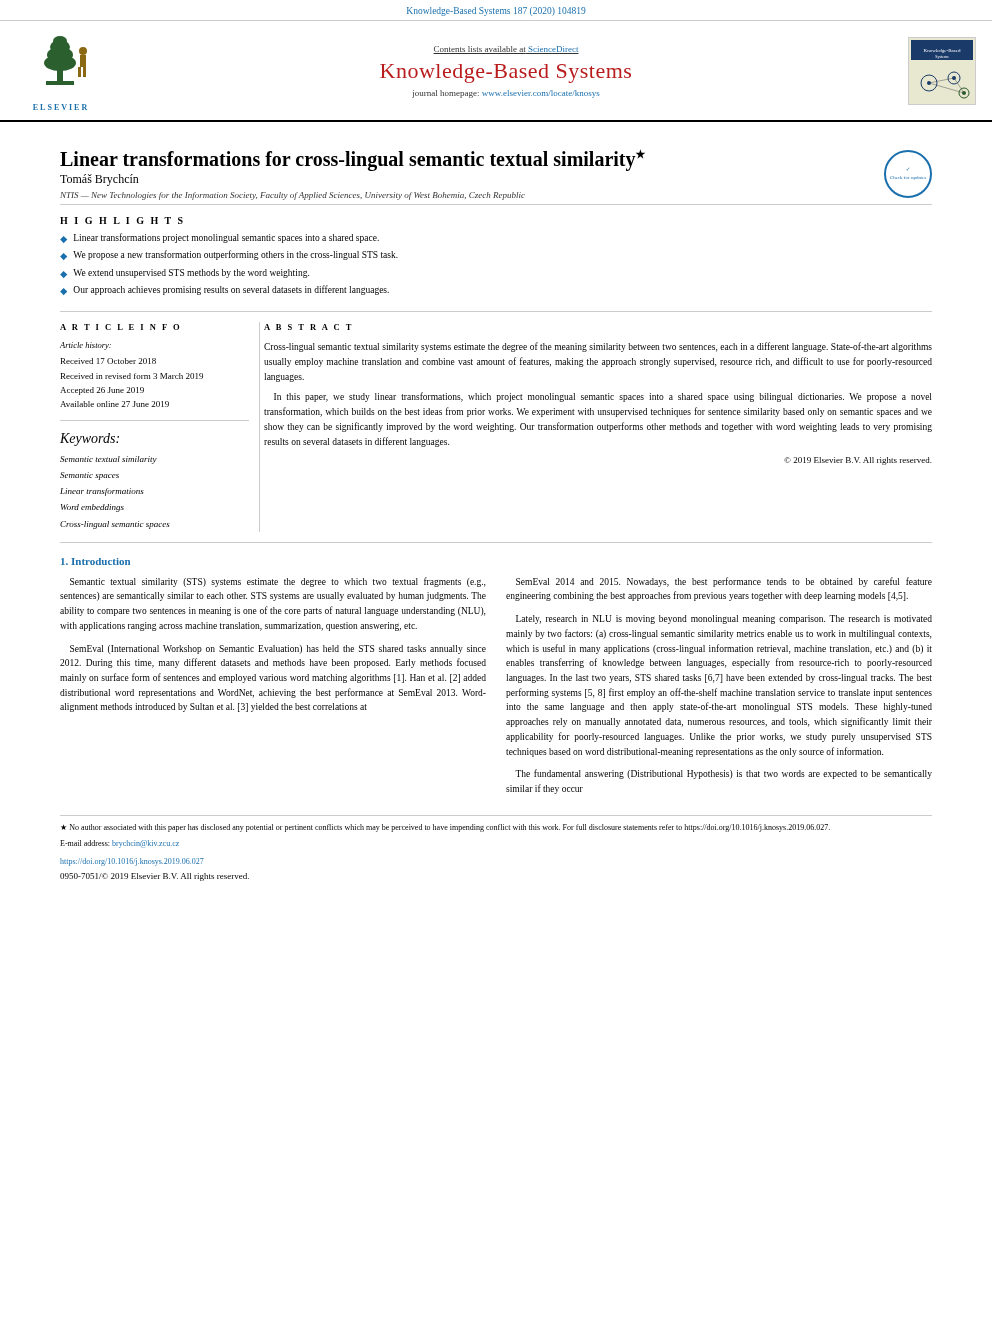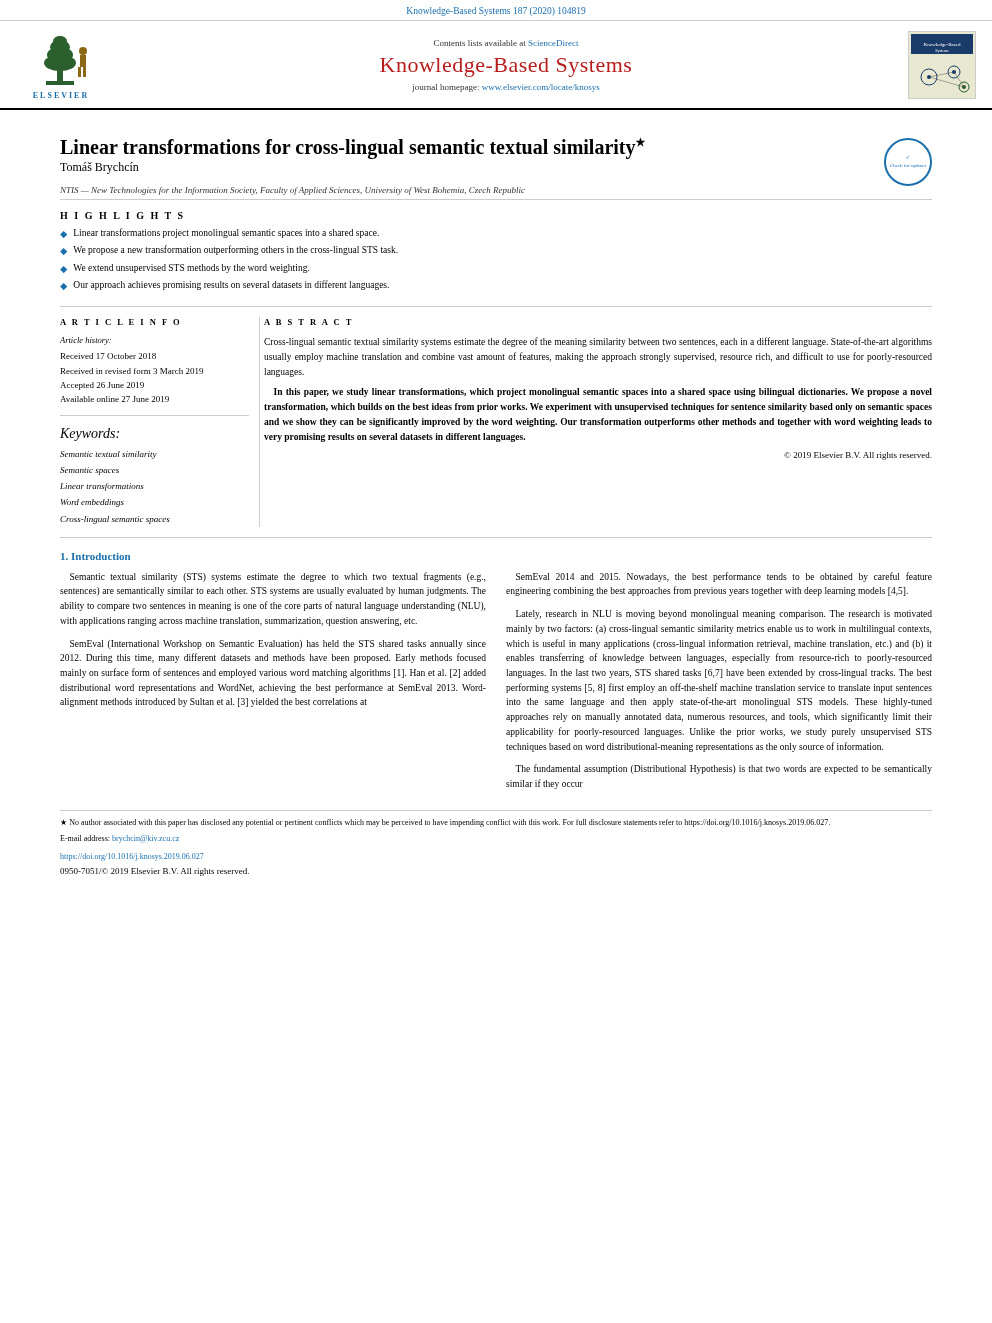--- a/index.html
+++ b/index.html
@@ -37,6 +37,7 @@
       font-size: 9px;
       color: #333;
       margin-bottom: 4px;
+      text-decoration: underline;
     }
     .journal-header .center-info .contents-line a {
       color: #1a6fad;

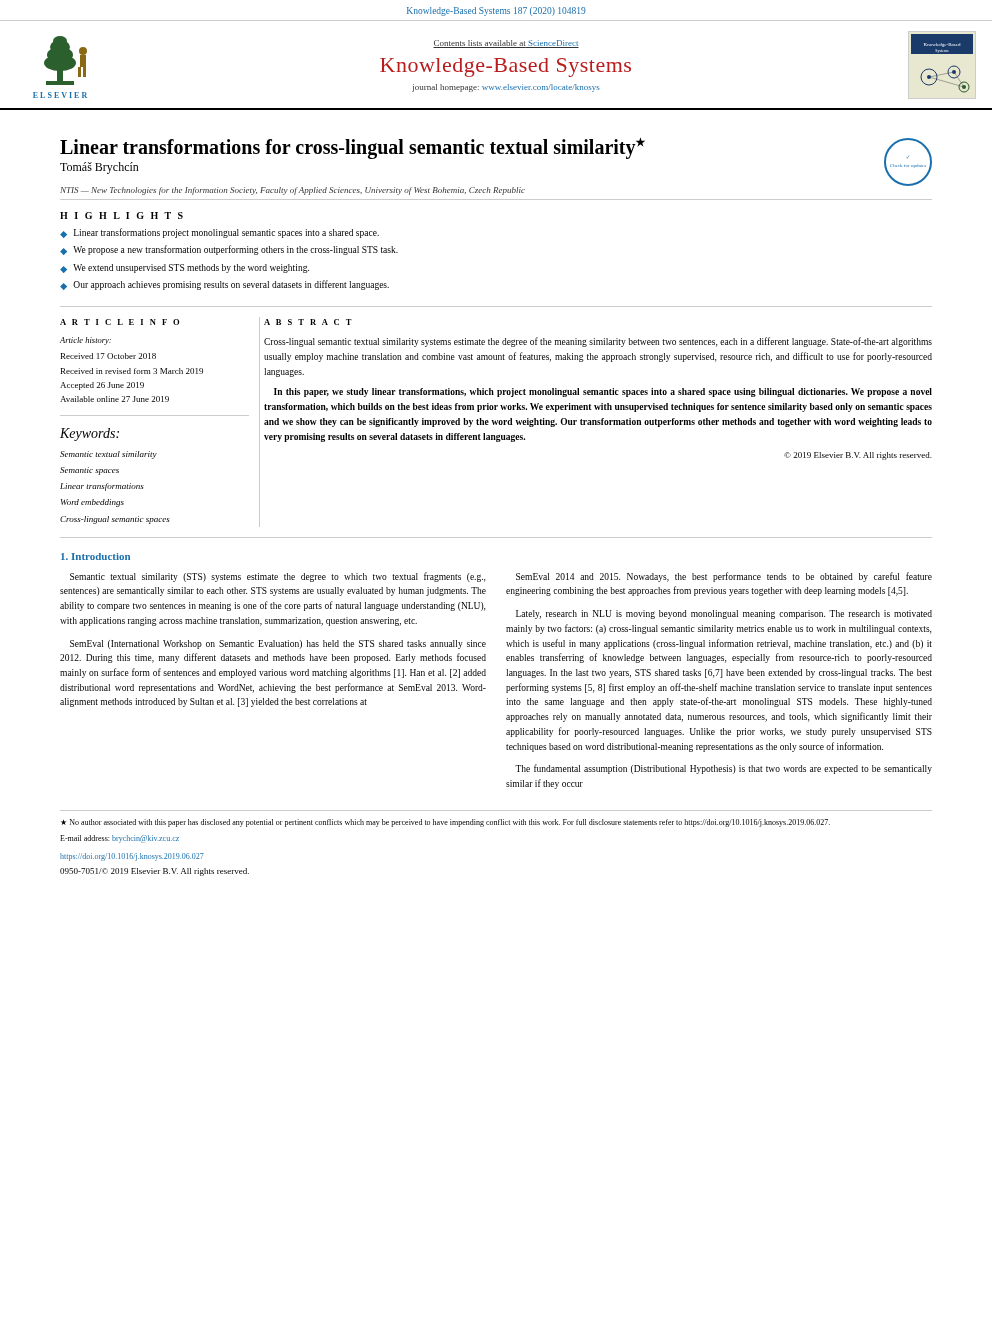--- a/index.html
+++ b/index.html
@@ -88,7 +88,7 @@
       color: #1a6fad;
       font-weight: bold;
       letter-spacing: 2px;
-      margin-top: 2px;
+      margin-top: 14px;
     }
     .main-content {
       padding: 10px 60px 10px 60px;

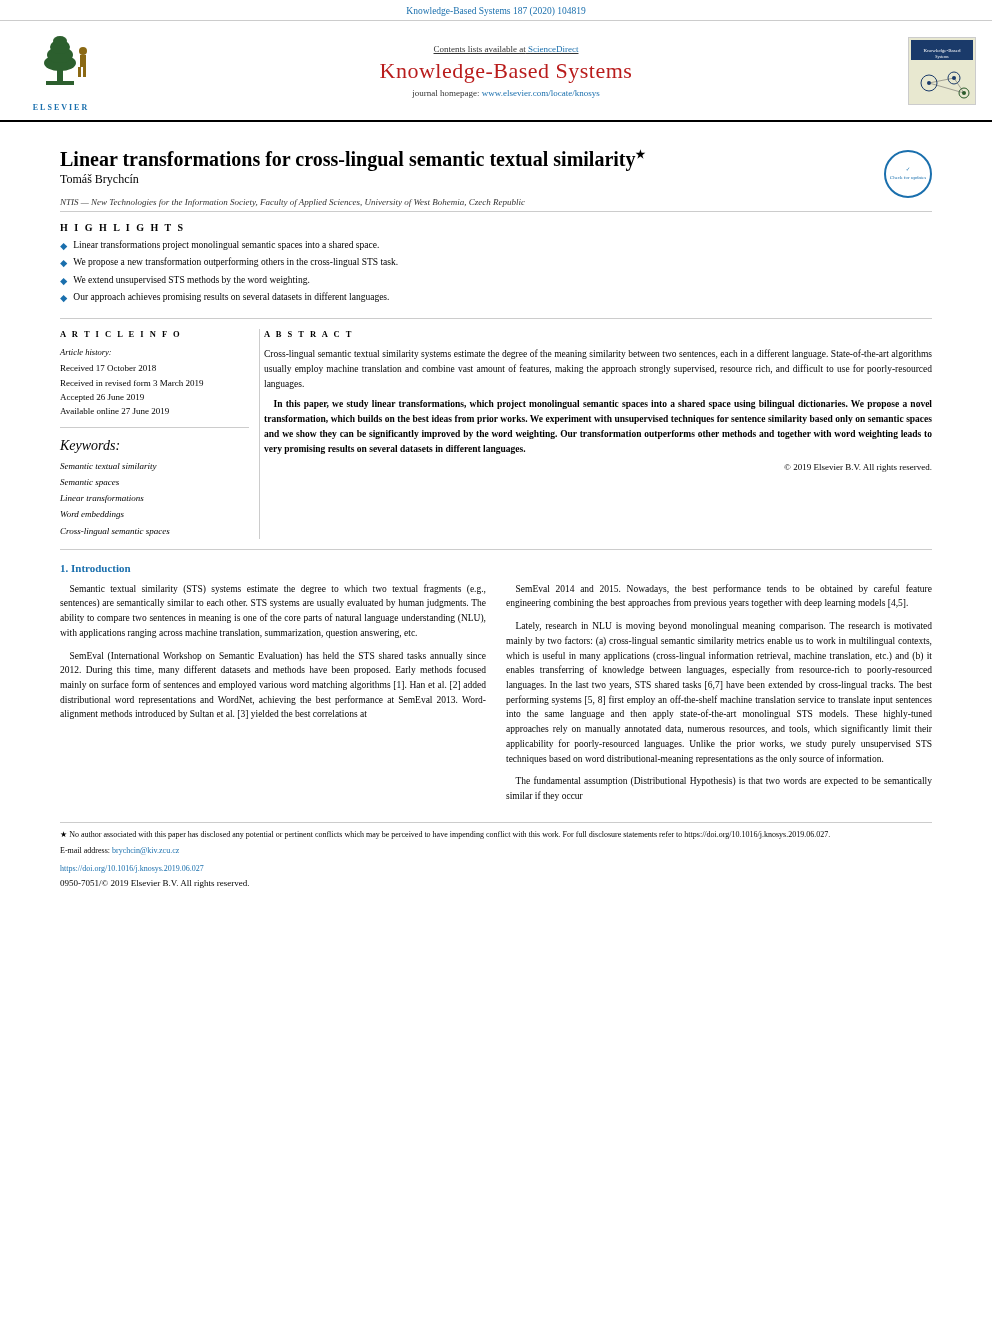--- a/index.html
+++ b/index.html
@@ -115,7 +115,7 @@
     .author-name {
       font-size: 12px;
       color: #000;
-      margin-bottom: 10px;
+      margin-bottom: 3px;
     }
     .author-affil {
       font-size: 9px;

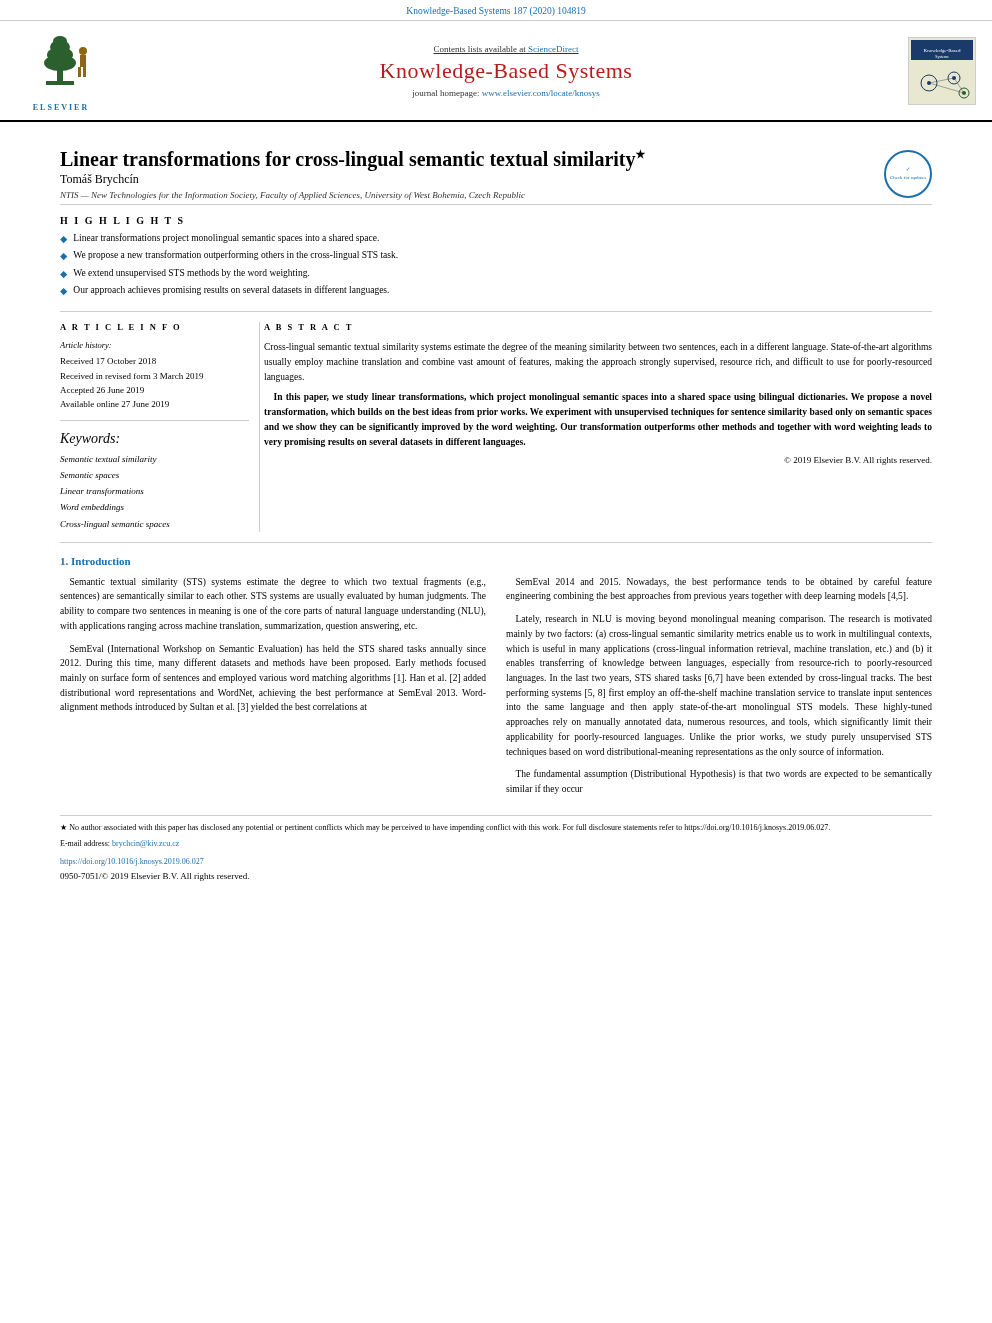--- a/index.html
+++ b/index.html
@@ -228,7 +228,6 @@
     }
     .abstract-text p + p {
       text-indent: 1em;
-      font-weight: bold;
     }
     .copyright-line {
       font-size: 9px;

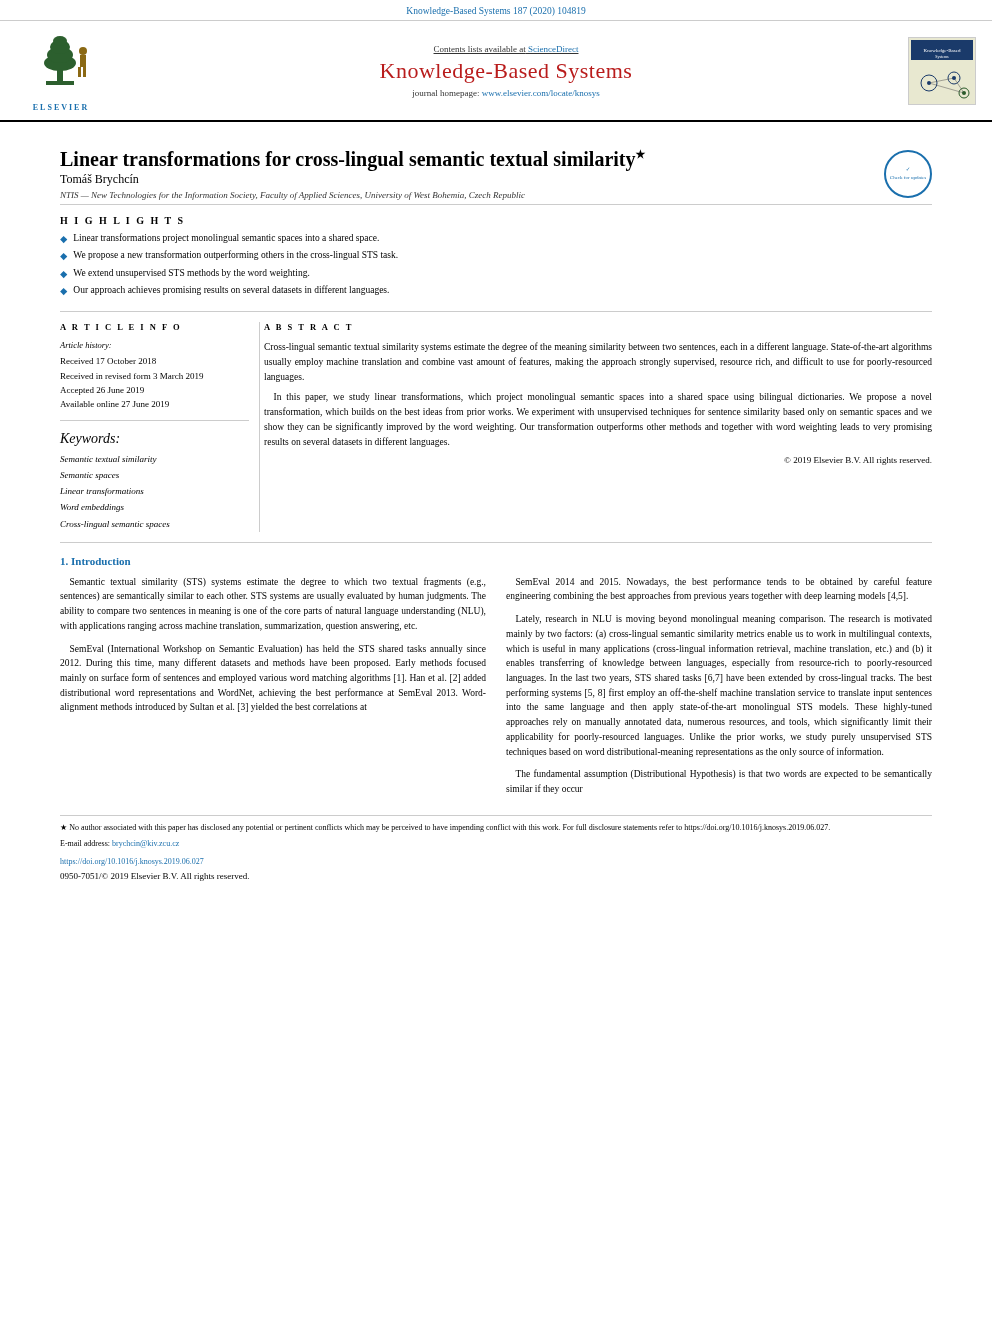--- a/index.html
+++ b/index.html
@@ -426,7 +426,7 @@
       <div class="body-col">
         <p>SemEval 2014 and 2015. Nowadays, the best performance tends to be obtained by careful feature engineering combining the best approaches from previous years together with deep learning models [4,5].</p>
         <p>Lately, research in NLU is moving beyond monolingual meaning comparison. The research is motivated mainly by two factors: (a) cross-lingual semantic similarity metrics enable us to work in multilingual contexts, which is useful in many applications (cross-lingual information retrieval, machine translation, etc.) and (b) it enables transferring of knowledge between languages, especially from resource-rich to poorly-resourced languages. In the last two years, STS shared tasks [6,7] have been extended by cross-lingual tracks. The best performing systems [5, 8] first employ an off-the-shelf machine translation service to translate input sentences into the same language and then apply state-of-the-art monolingual STS models. These highly-tuned approaches rely on manually annotated data, numerous resources, and tools, which significantly limit their applicability for poorly-resourced languages. Unlike the prior works, we study purely unsupervised STS techniques based on word distributional-meaning representations as the only source of information.</p>
-        <p>The fundamental assumption (Distributional Hypothesis) is that two words are expected to be semantically similar if they occur</p>
+        <p>The fundamental answering (Distributional Hypothesis) is that two words are expected to be semantically similar if they occur</p>
       </div>
     </div>
   </div>

